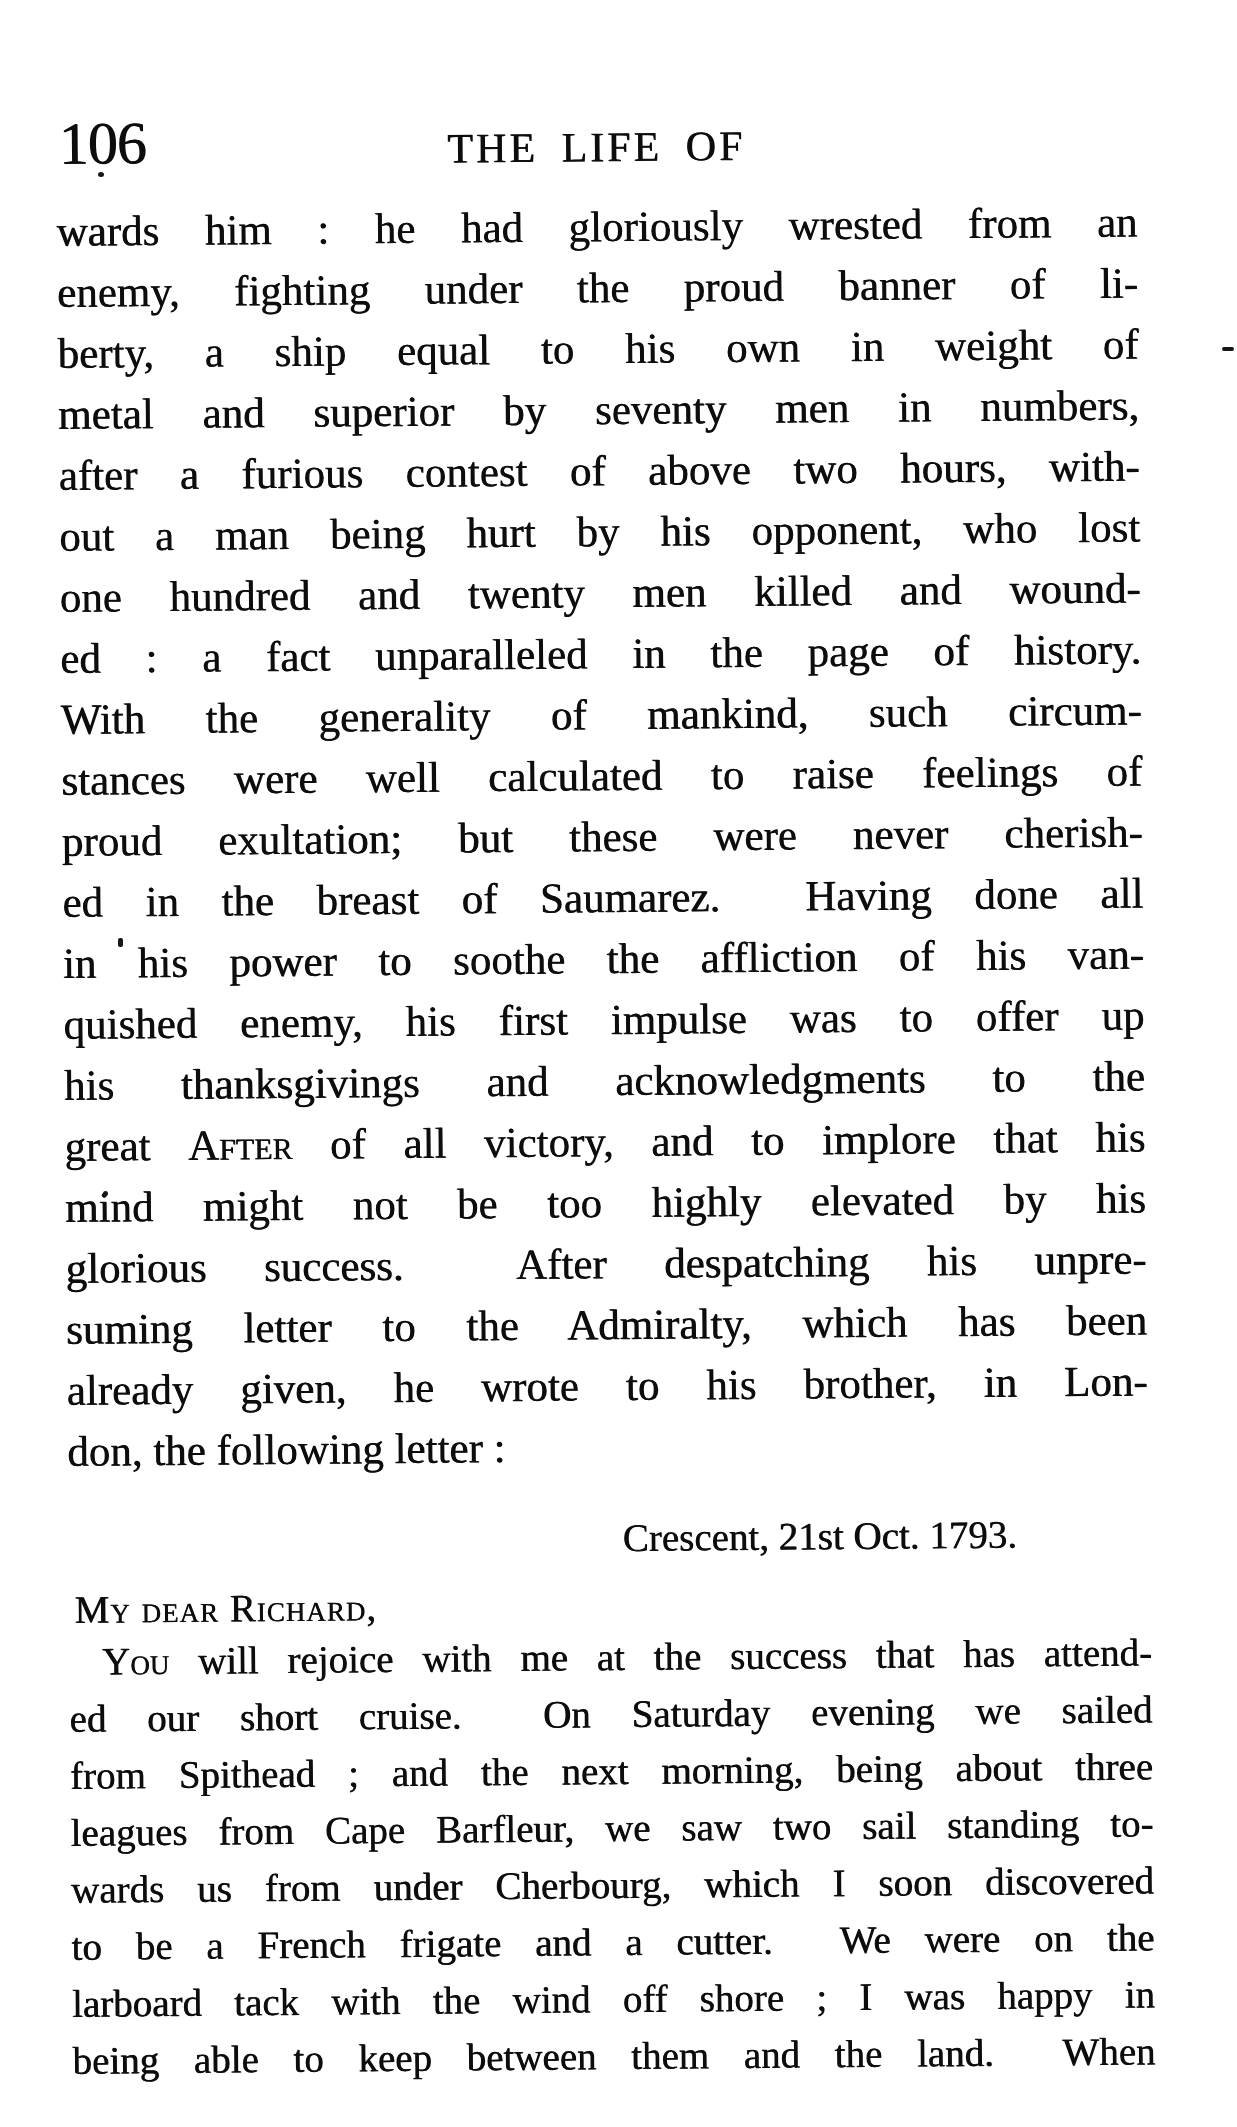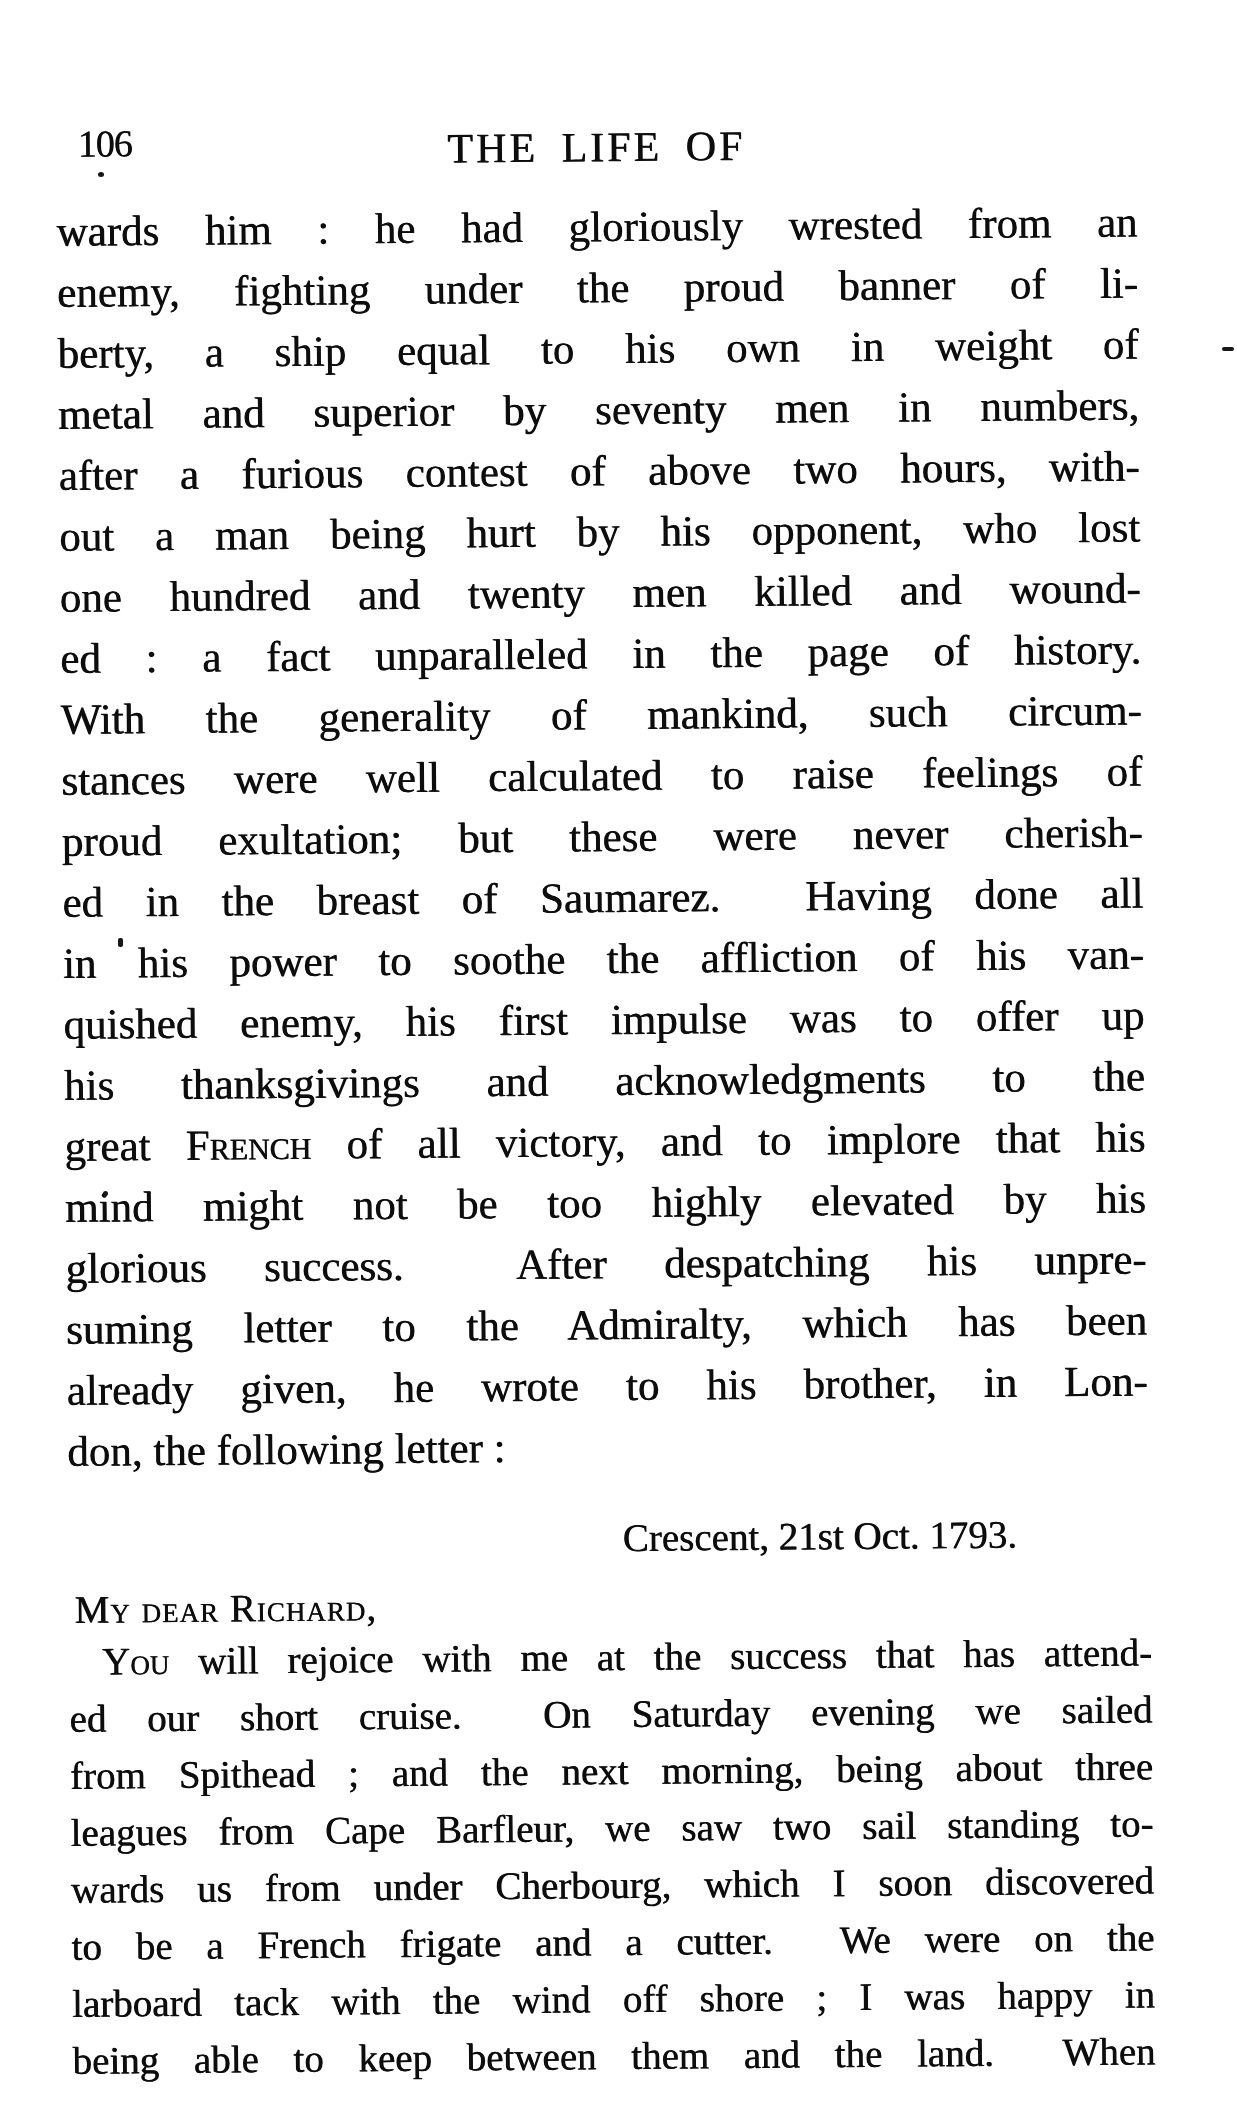--- a/index.html
+++ b/index.html
@@ -23,8 +23,8 @@
   
   .running-head { position: absolute; top: 116px; left: 64px; width: 1081px; height: 60px; }
   .page-num {
-    position: absolute; left: 22px; top: -6px;
-    font-size: 38px; line-height: 58px; letter-spacing: -1px;
+    position: absolute; left: 3px; top: -6px;
+    font-size: 60px; line-height: 58px; letter-spacing: -1px;
   }
   .head-title {
     position: absolute; left: 0; right: 0; top: 8px;

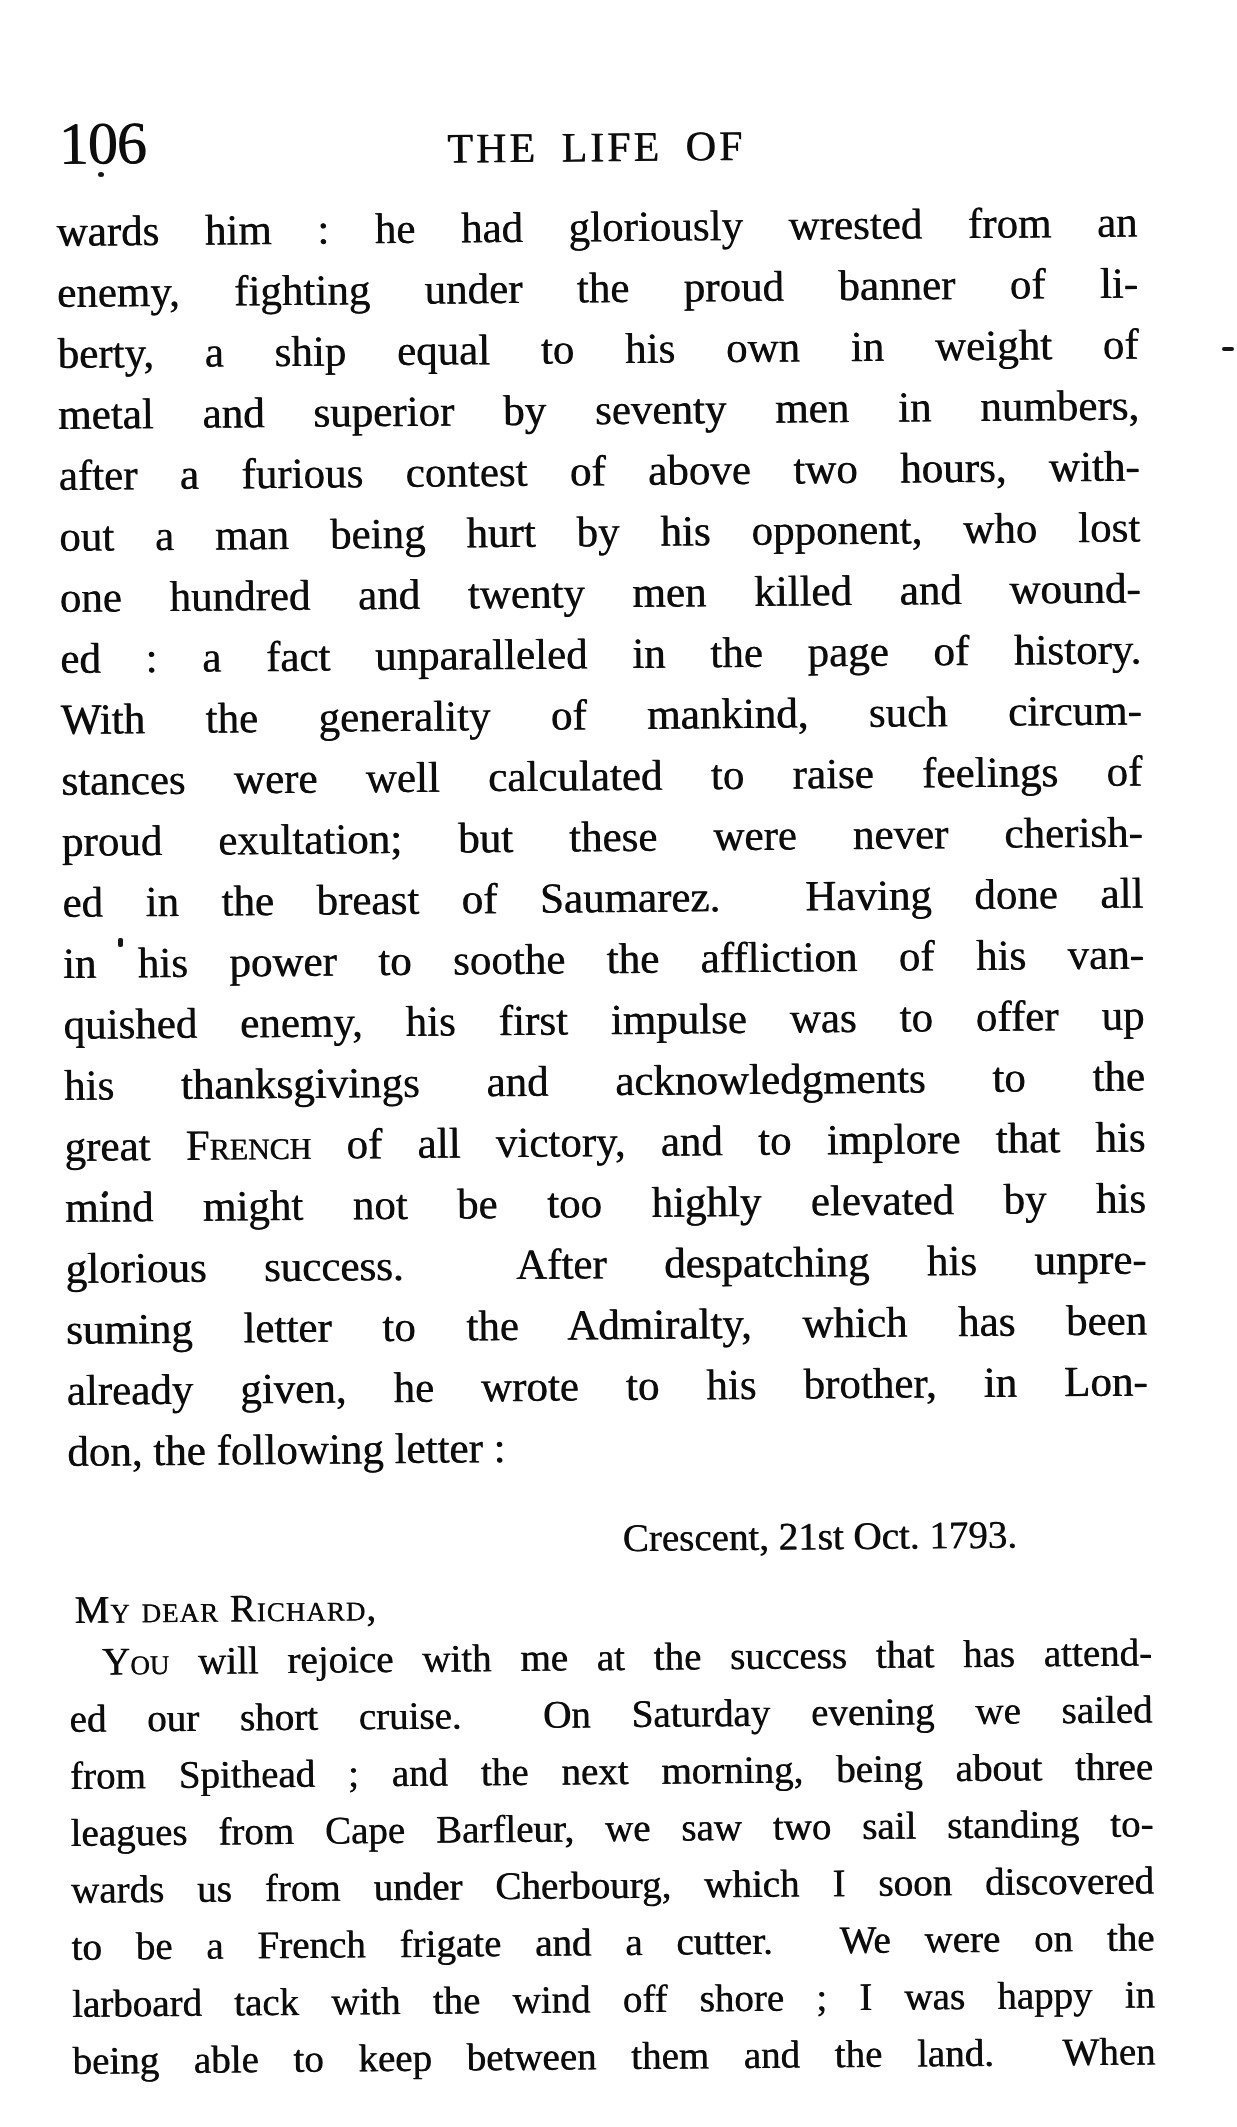--- a/index.html
+++ b/index.html
@@ -86,7 +86,7 @@
         <div class="line">in his power to soothe the affliction of his van-</div>
         <div class="line">quished enemy, his first impulse was to offer up</div>
         <div class="line">his thanksgivings and acknowledgments to the</div>
-        <div class="line">great <span class="sc">French</span> of all victory, and to implore that his</div>
+        <div class="line">great <span class="sc">After</span> of all victory, and to implore that his</div>
         <div class="line">mind might not be too highly elevated by his</div>
         <div class="line">glorious success.&nbsp; After despatching his unpre-</div>
         <div class="line">suming letter to the Admiralty, which has been</div>

